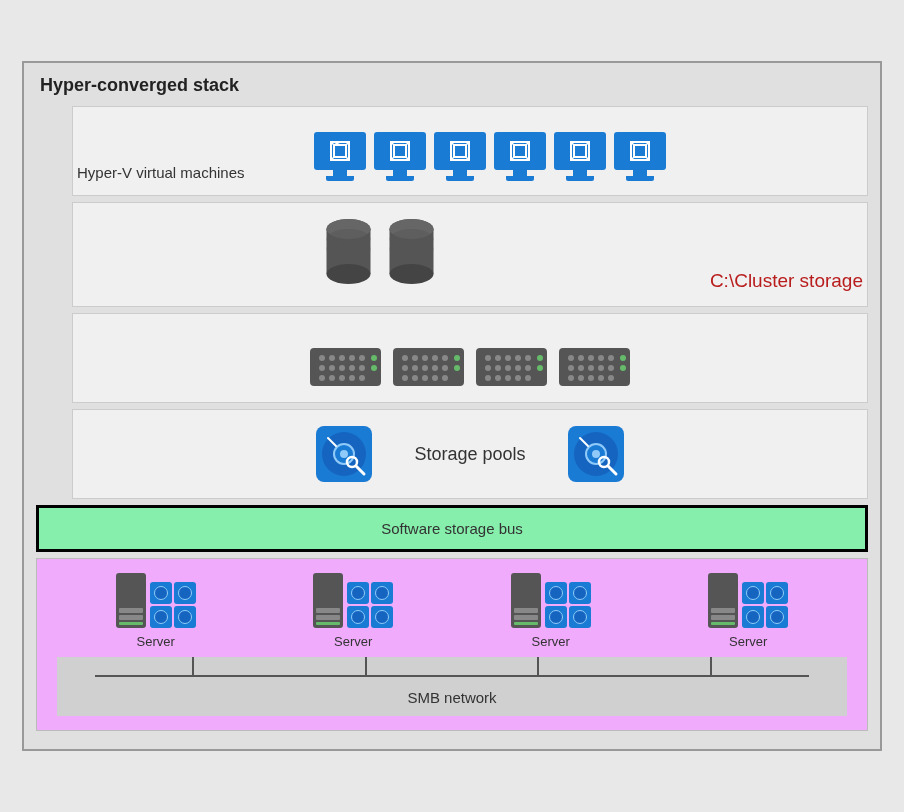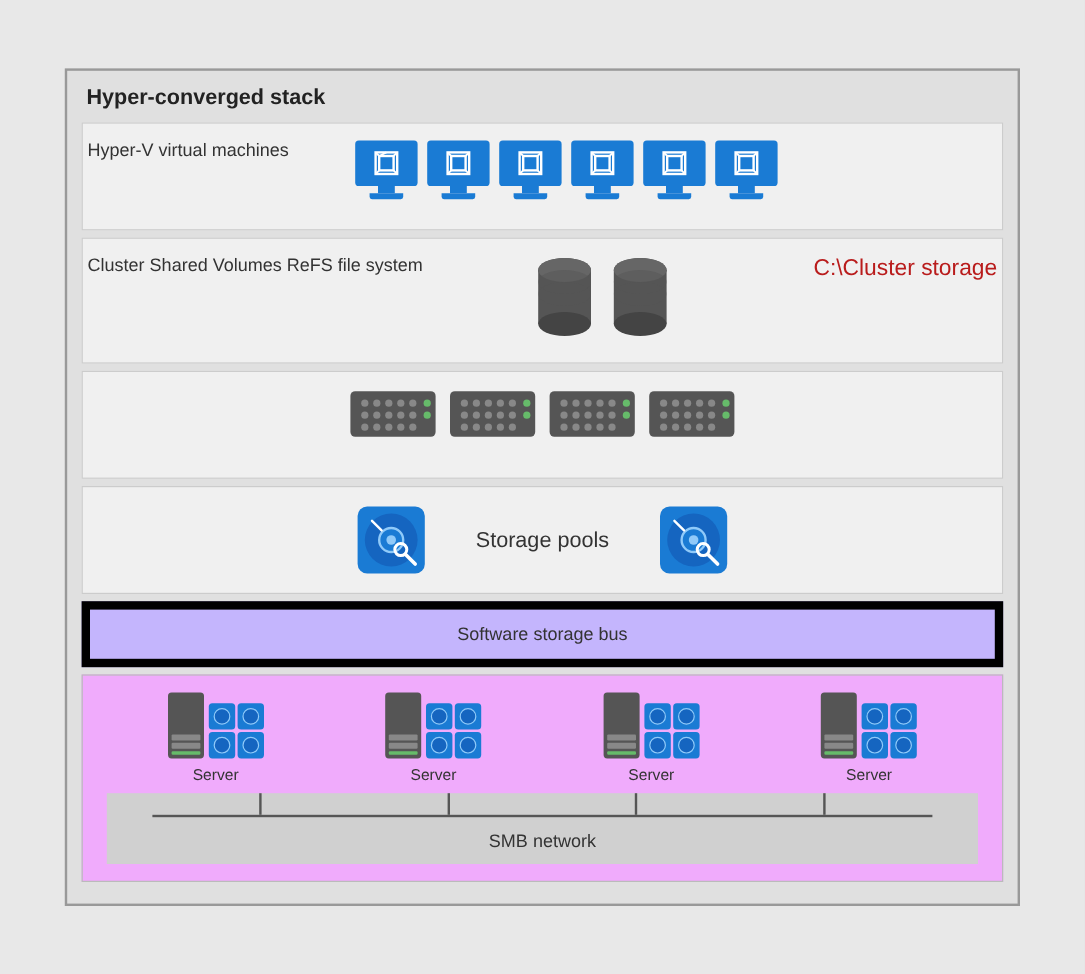--- a/index.html
+++ b/index.html
@@ -13,7 +13,7 @@
       justify-content: center;
     }
     .diagram-container {
-      width: 796px;
+      width: 860px;
       background: #e0e0e0;
       border: 2px solid #999;
       padding: 12px;

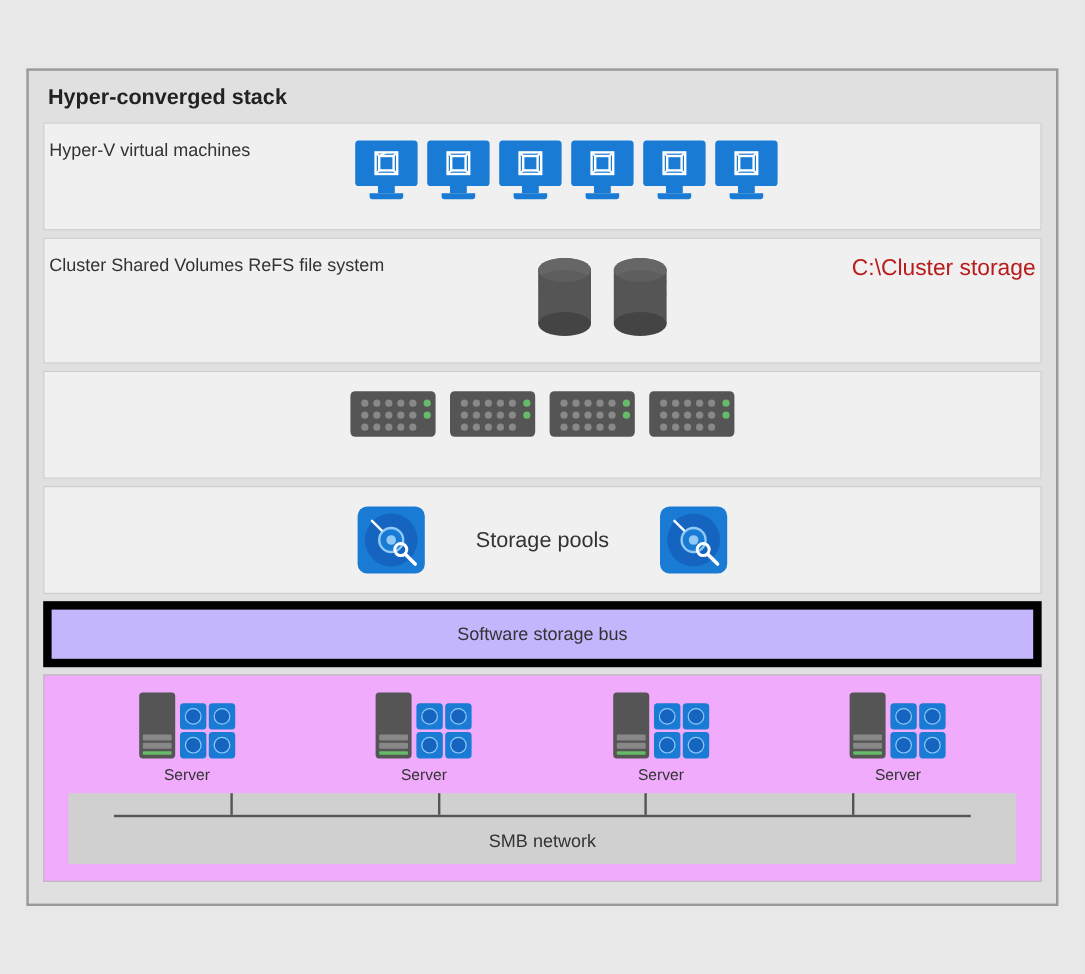--- a/index.html
+++ b/index.html
@@ -31,8 +31,9 @@
       margin-bottom: 6px;
       padding: 14px 4px;
       display: flex;
-      align-items: flex-start;
+      align-items: flex-end;
       min-height: 90px;
+      margin-left: 36px;
     }
     .layer-label {
       font-size: 15px;

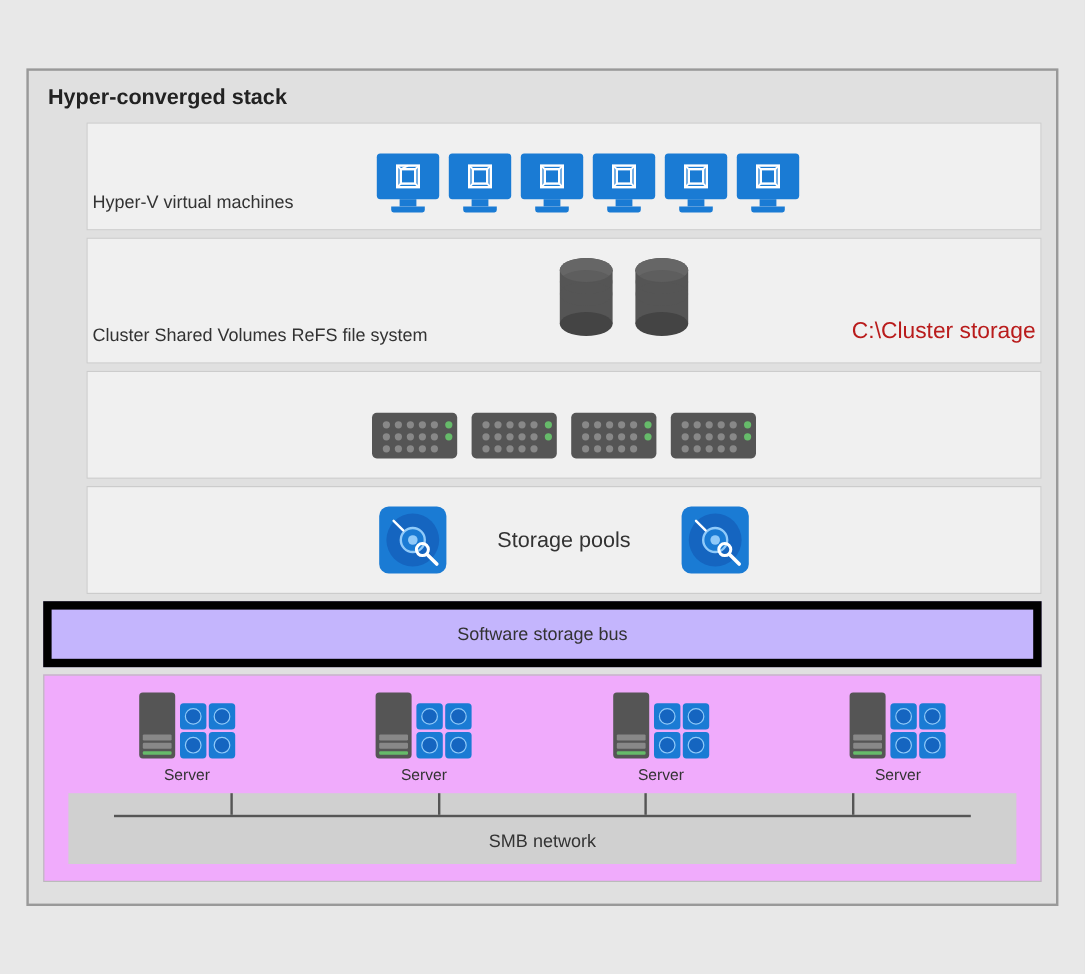--- a/index.html
+++ b/index.html
@@ -281,7 +281,6 @@
   </div>
 
   <div class="layer">
-    <div class="layer-label">Cluster Shared Volumes ReFS file system</div>
     <div class="layer-icons">
 
       <svg width="55" height="75" viewBox="0 0 55 75">

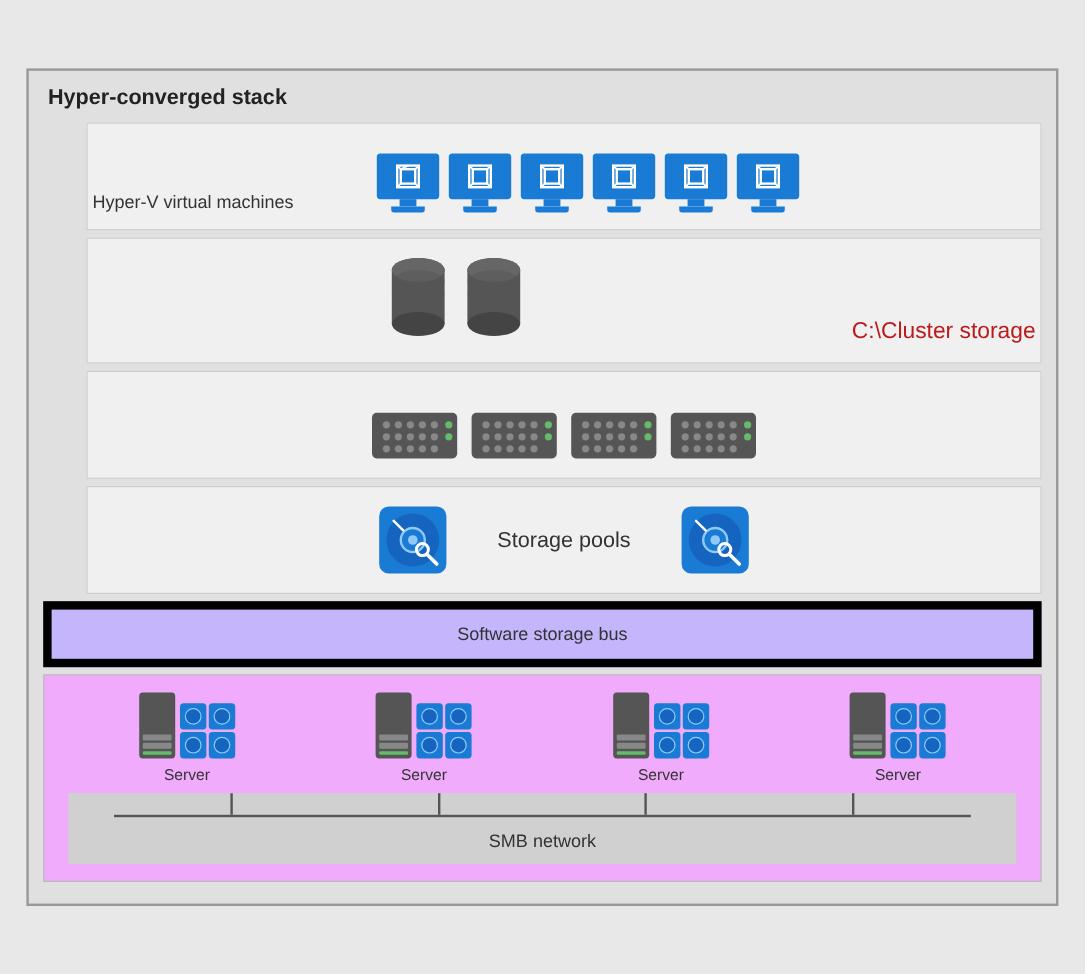--- a/index.html
+++ b/index.html
@@ -92,8 +92,8 @@
 
     
     .bus-layer {
-      background: #c4b5fd;
-      border: 7px solid #000000;
+      background: #86efac;
+      border: 3px solid #000000;
       margin-bottom: 6px;
       padding: 12px 20px;
       display: flex;

